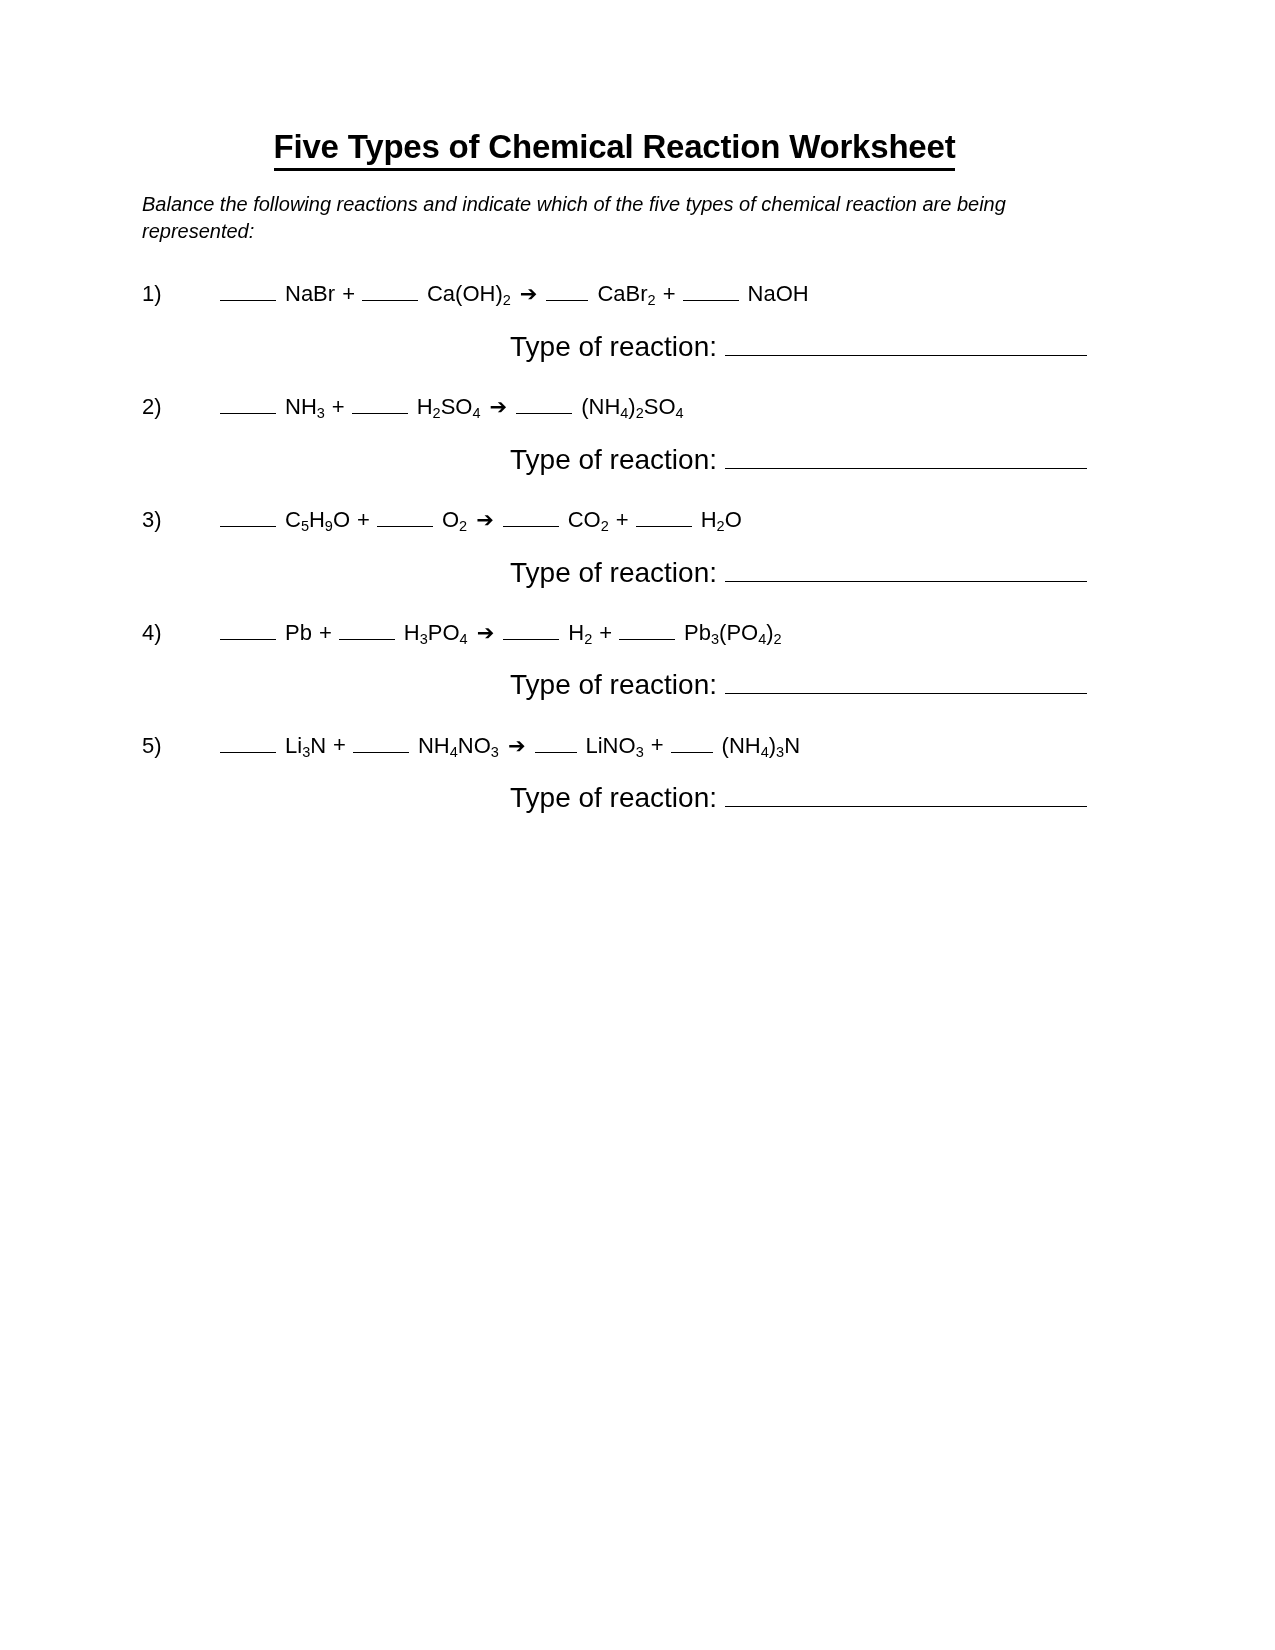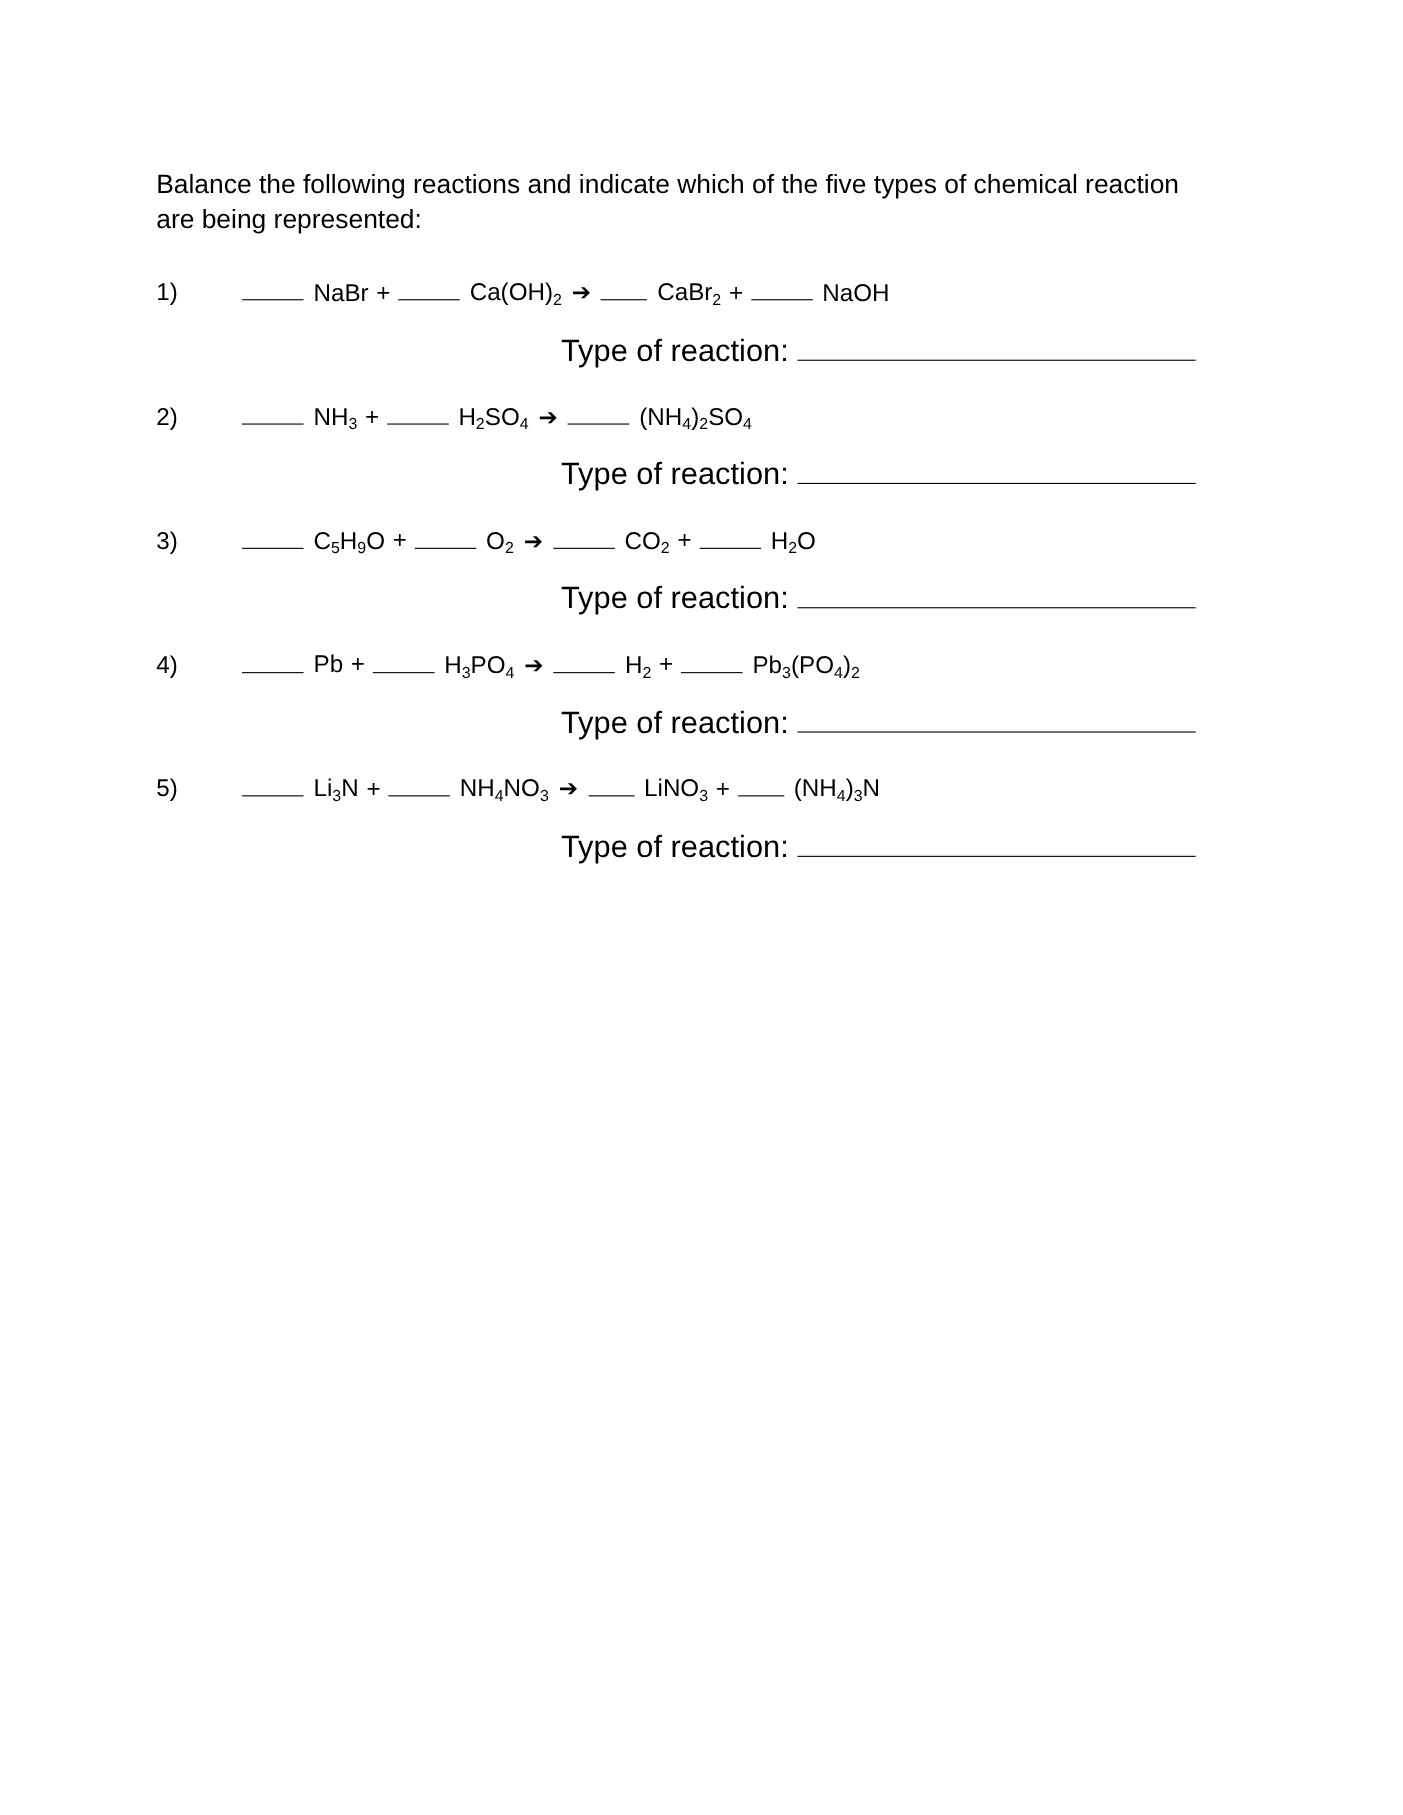--- a/index.html
+++ b/index.html
@@ -131,6 +131,9 @@
 <div class="page">
   <div class="sheet">
 
+    <h1 class="title">
+      <span class="title-inner">Five Types of Chemical Reaction Worksheet</span>
+    </h1>
 
     <p class="instructions">Balance the following reactions and indicate which of the five types of chemical reaction are being represented:</p>
 

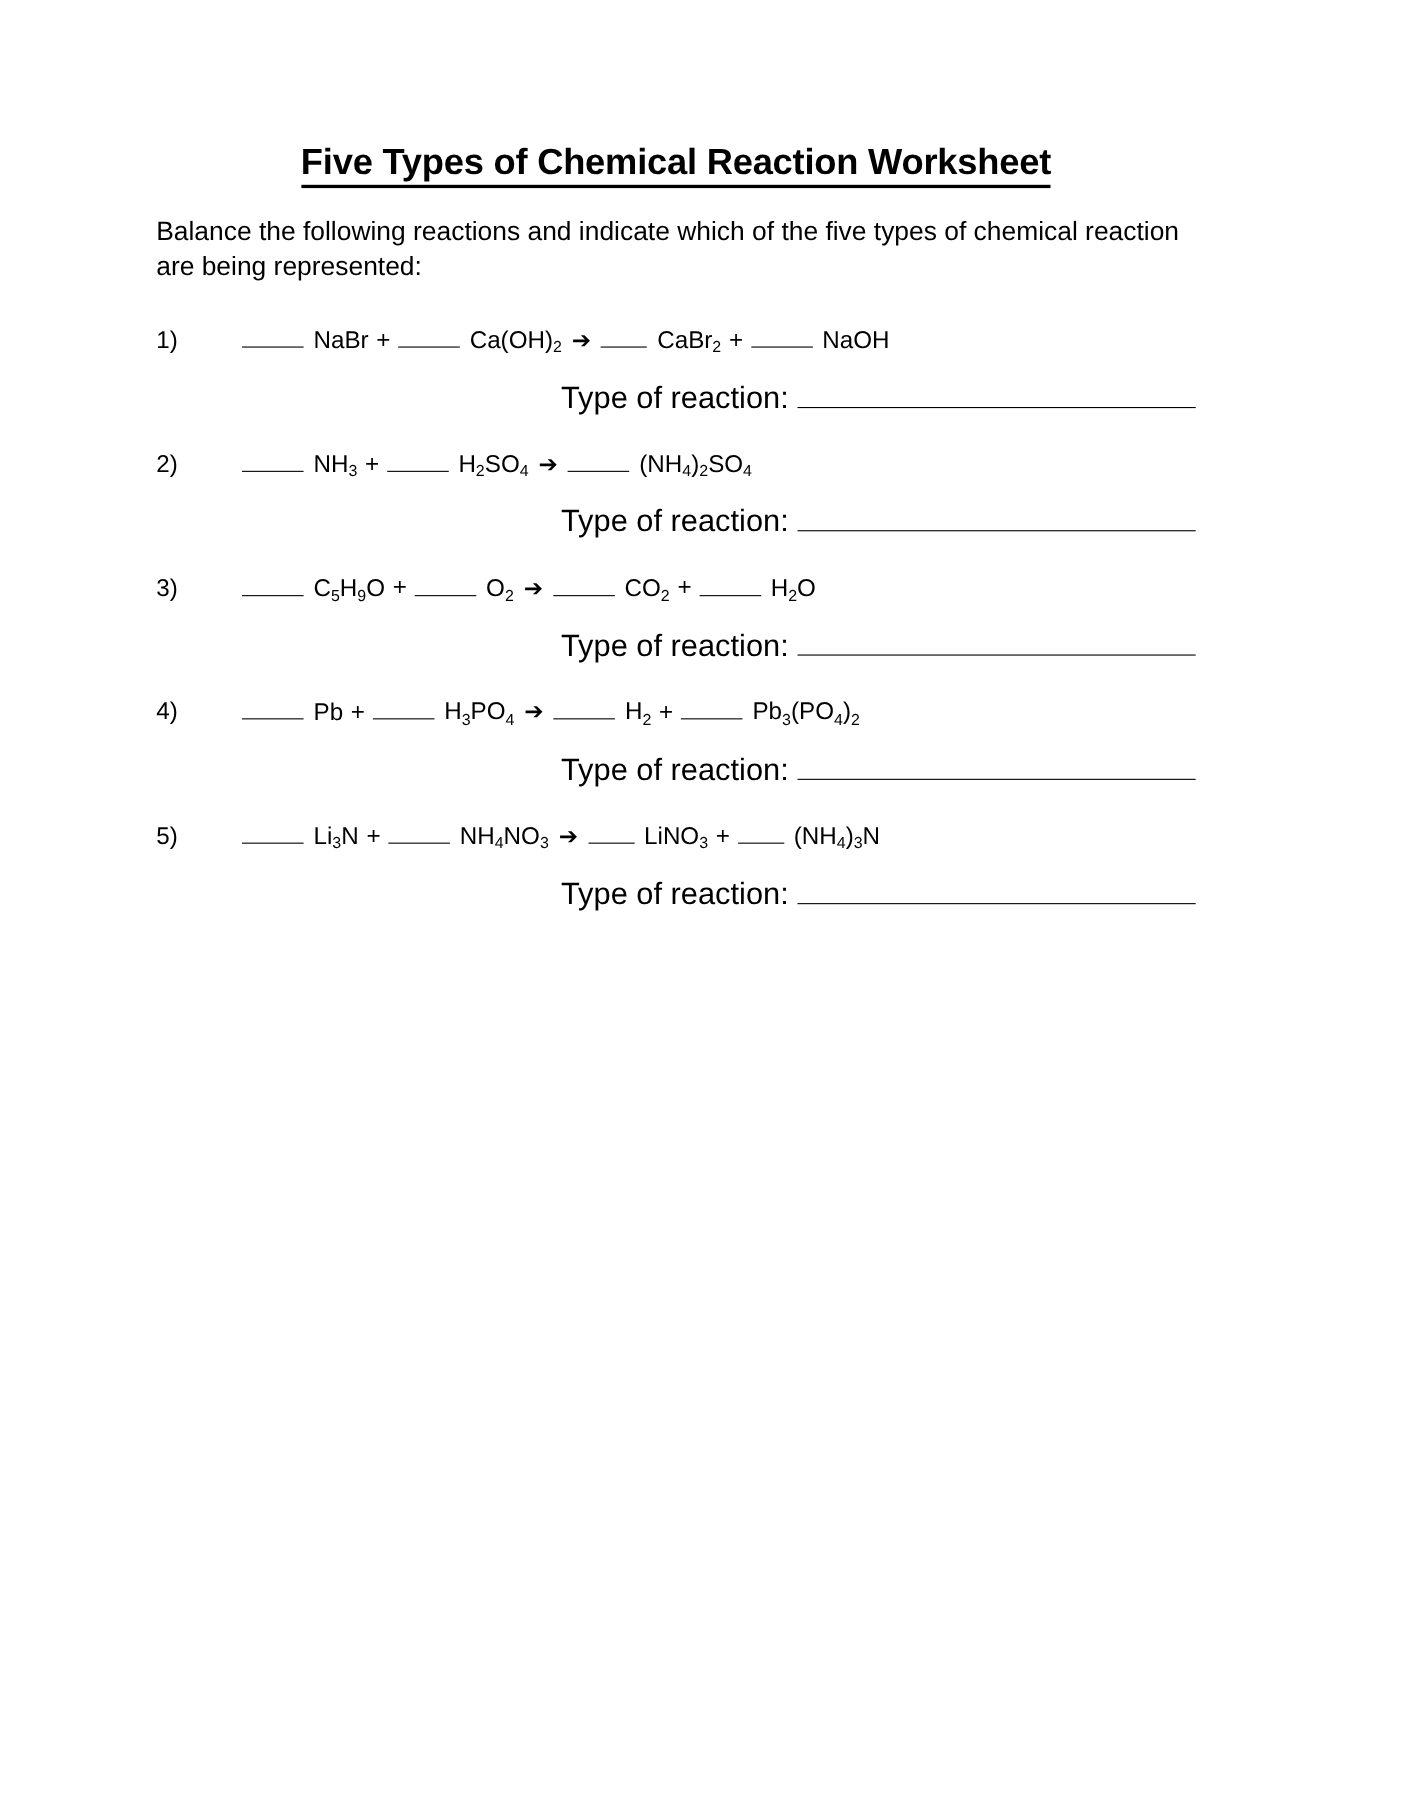--- a/index.html
+++ b/index.html
@@ -48,7 +48,8 @@
 
   
   .instructions {
-    font-size: 24px;
+    font-size: 20px;
+    font-style: italic;
     line-height: 1.33;
     width: 935px;
   }

